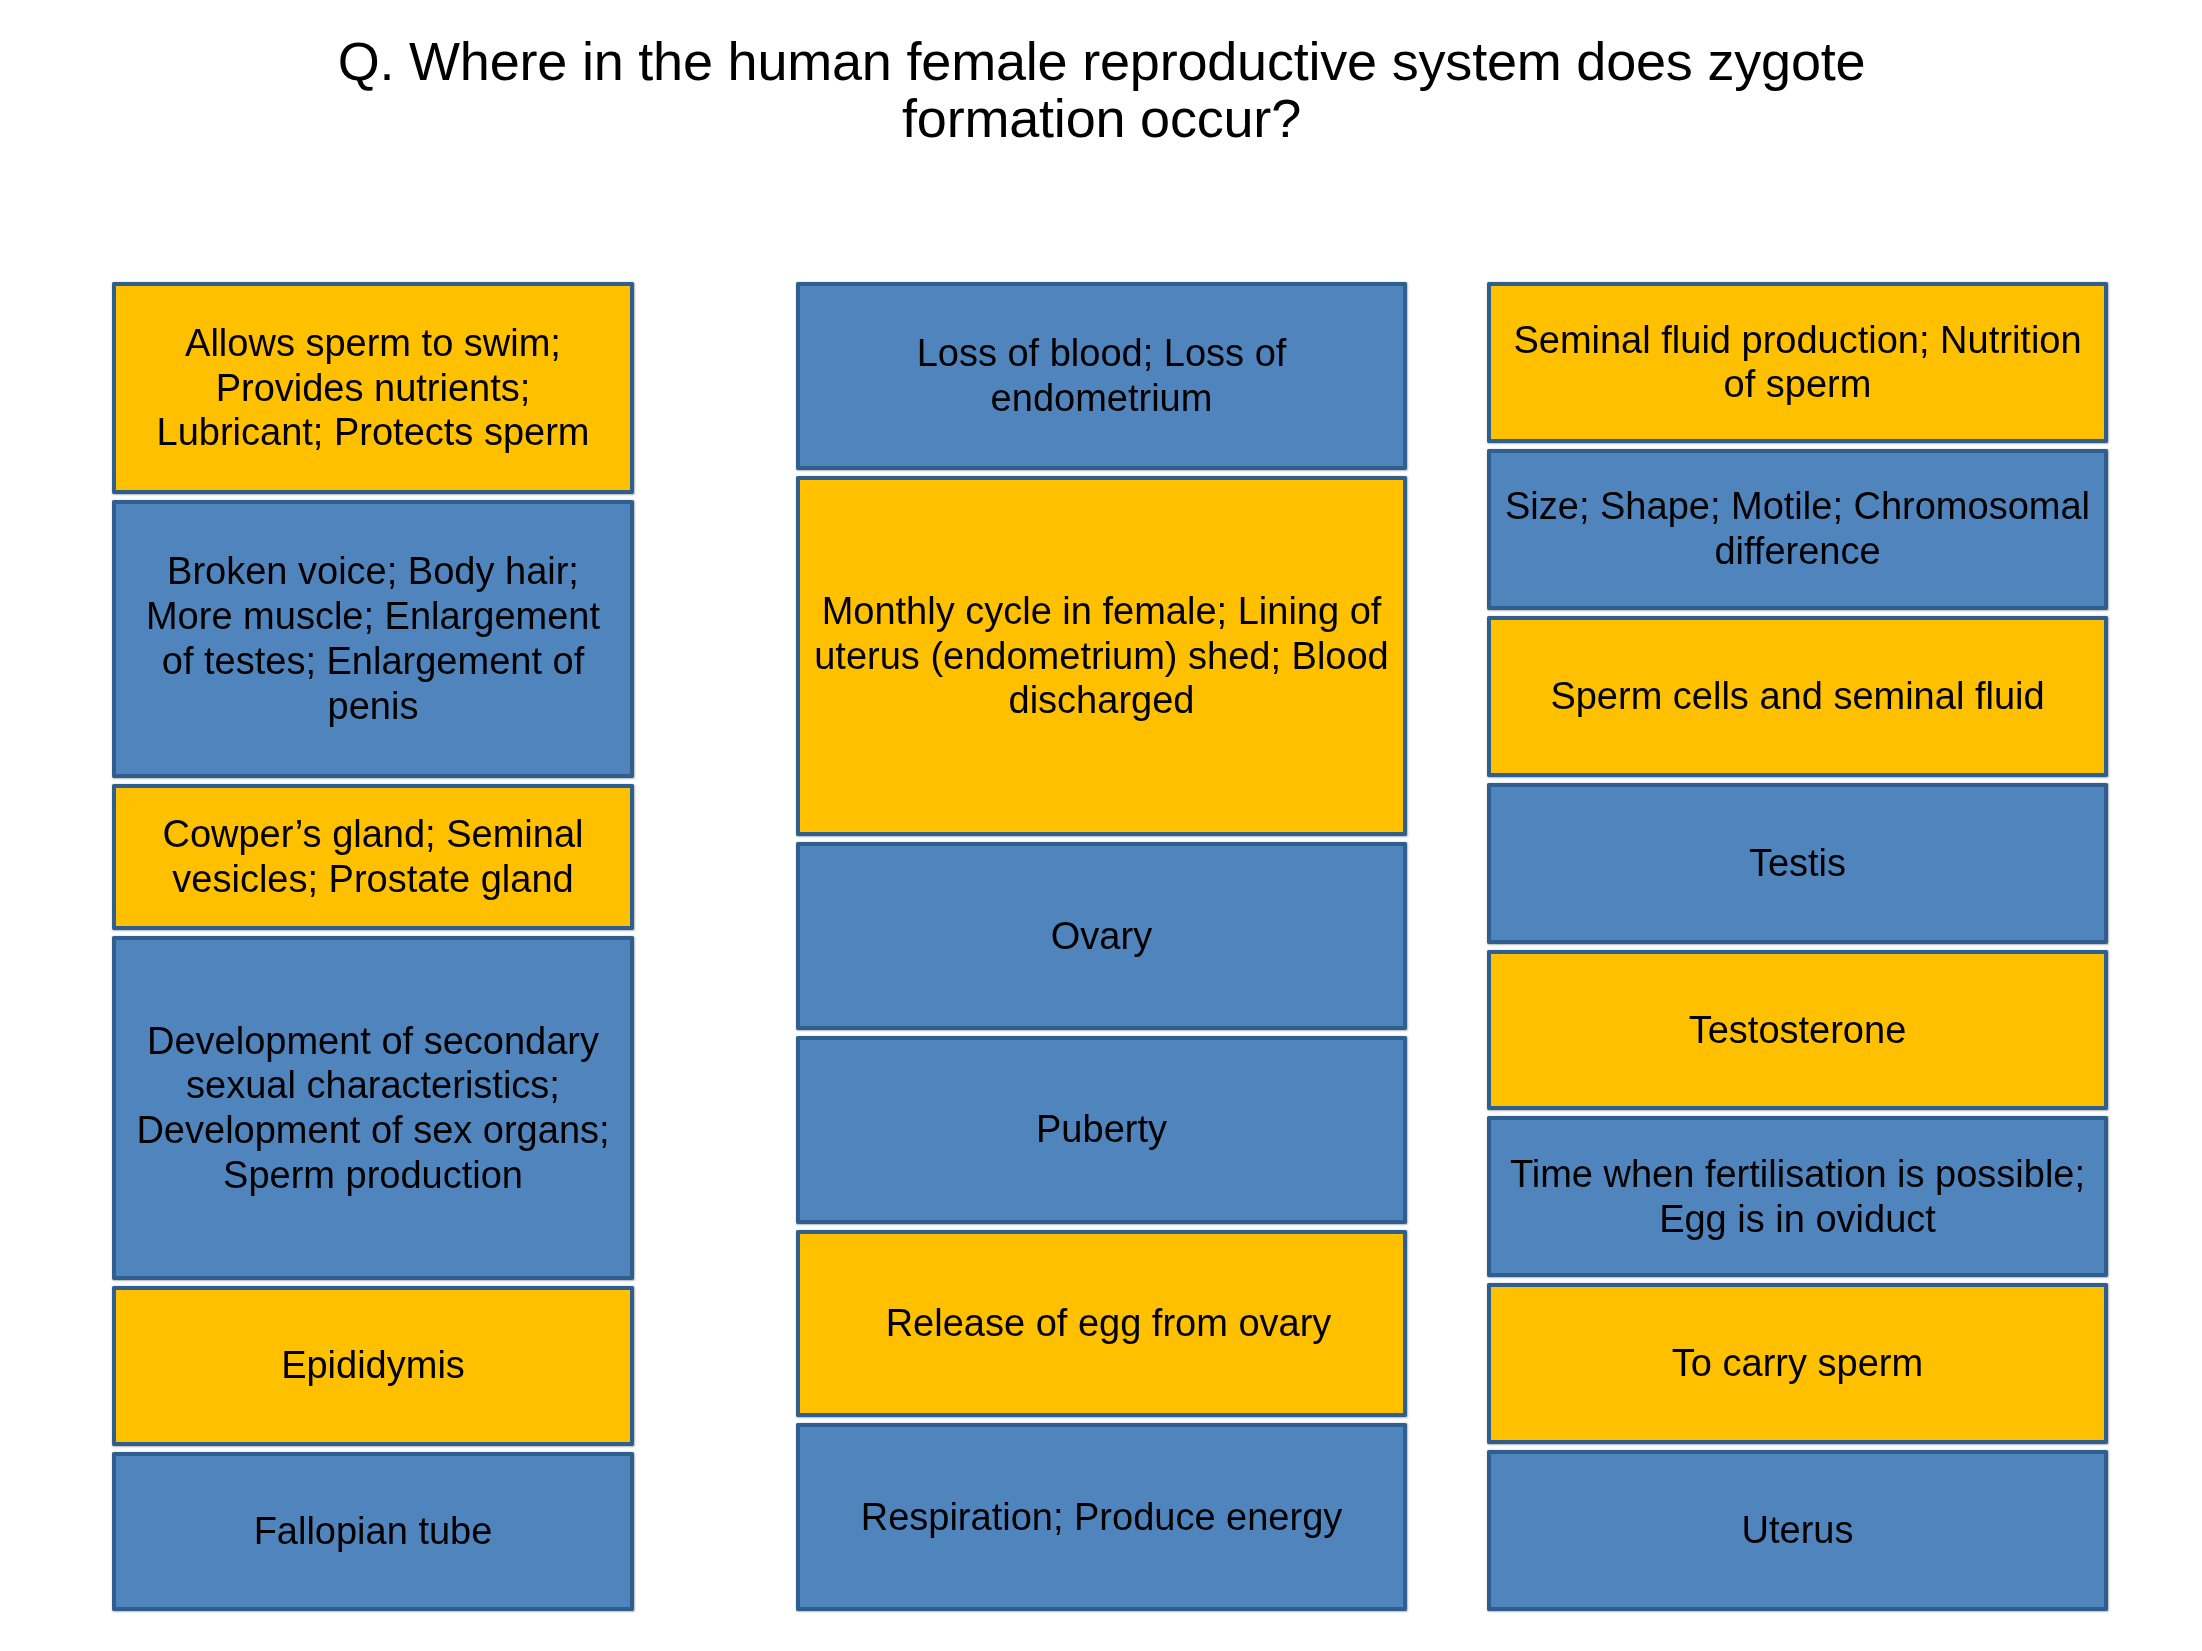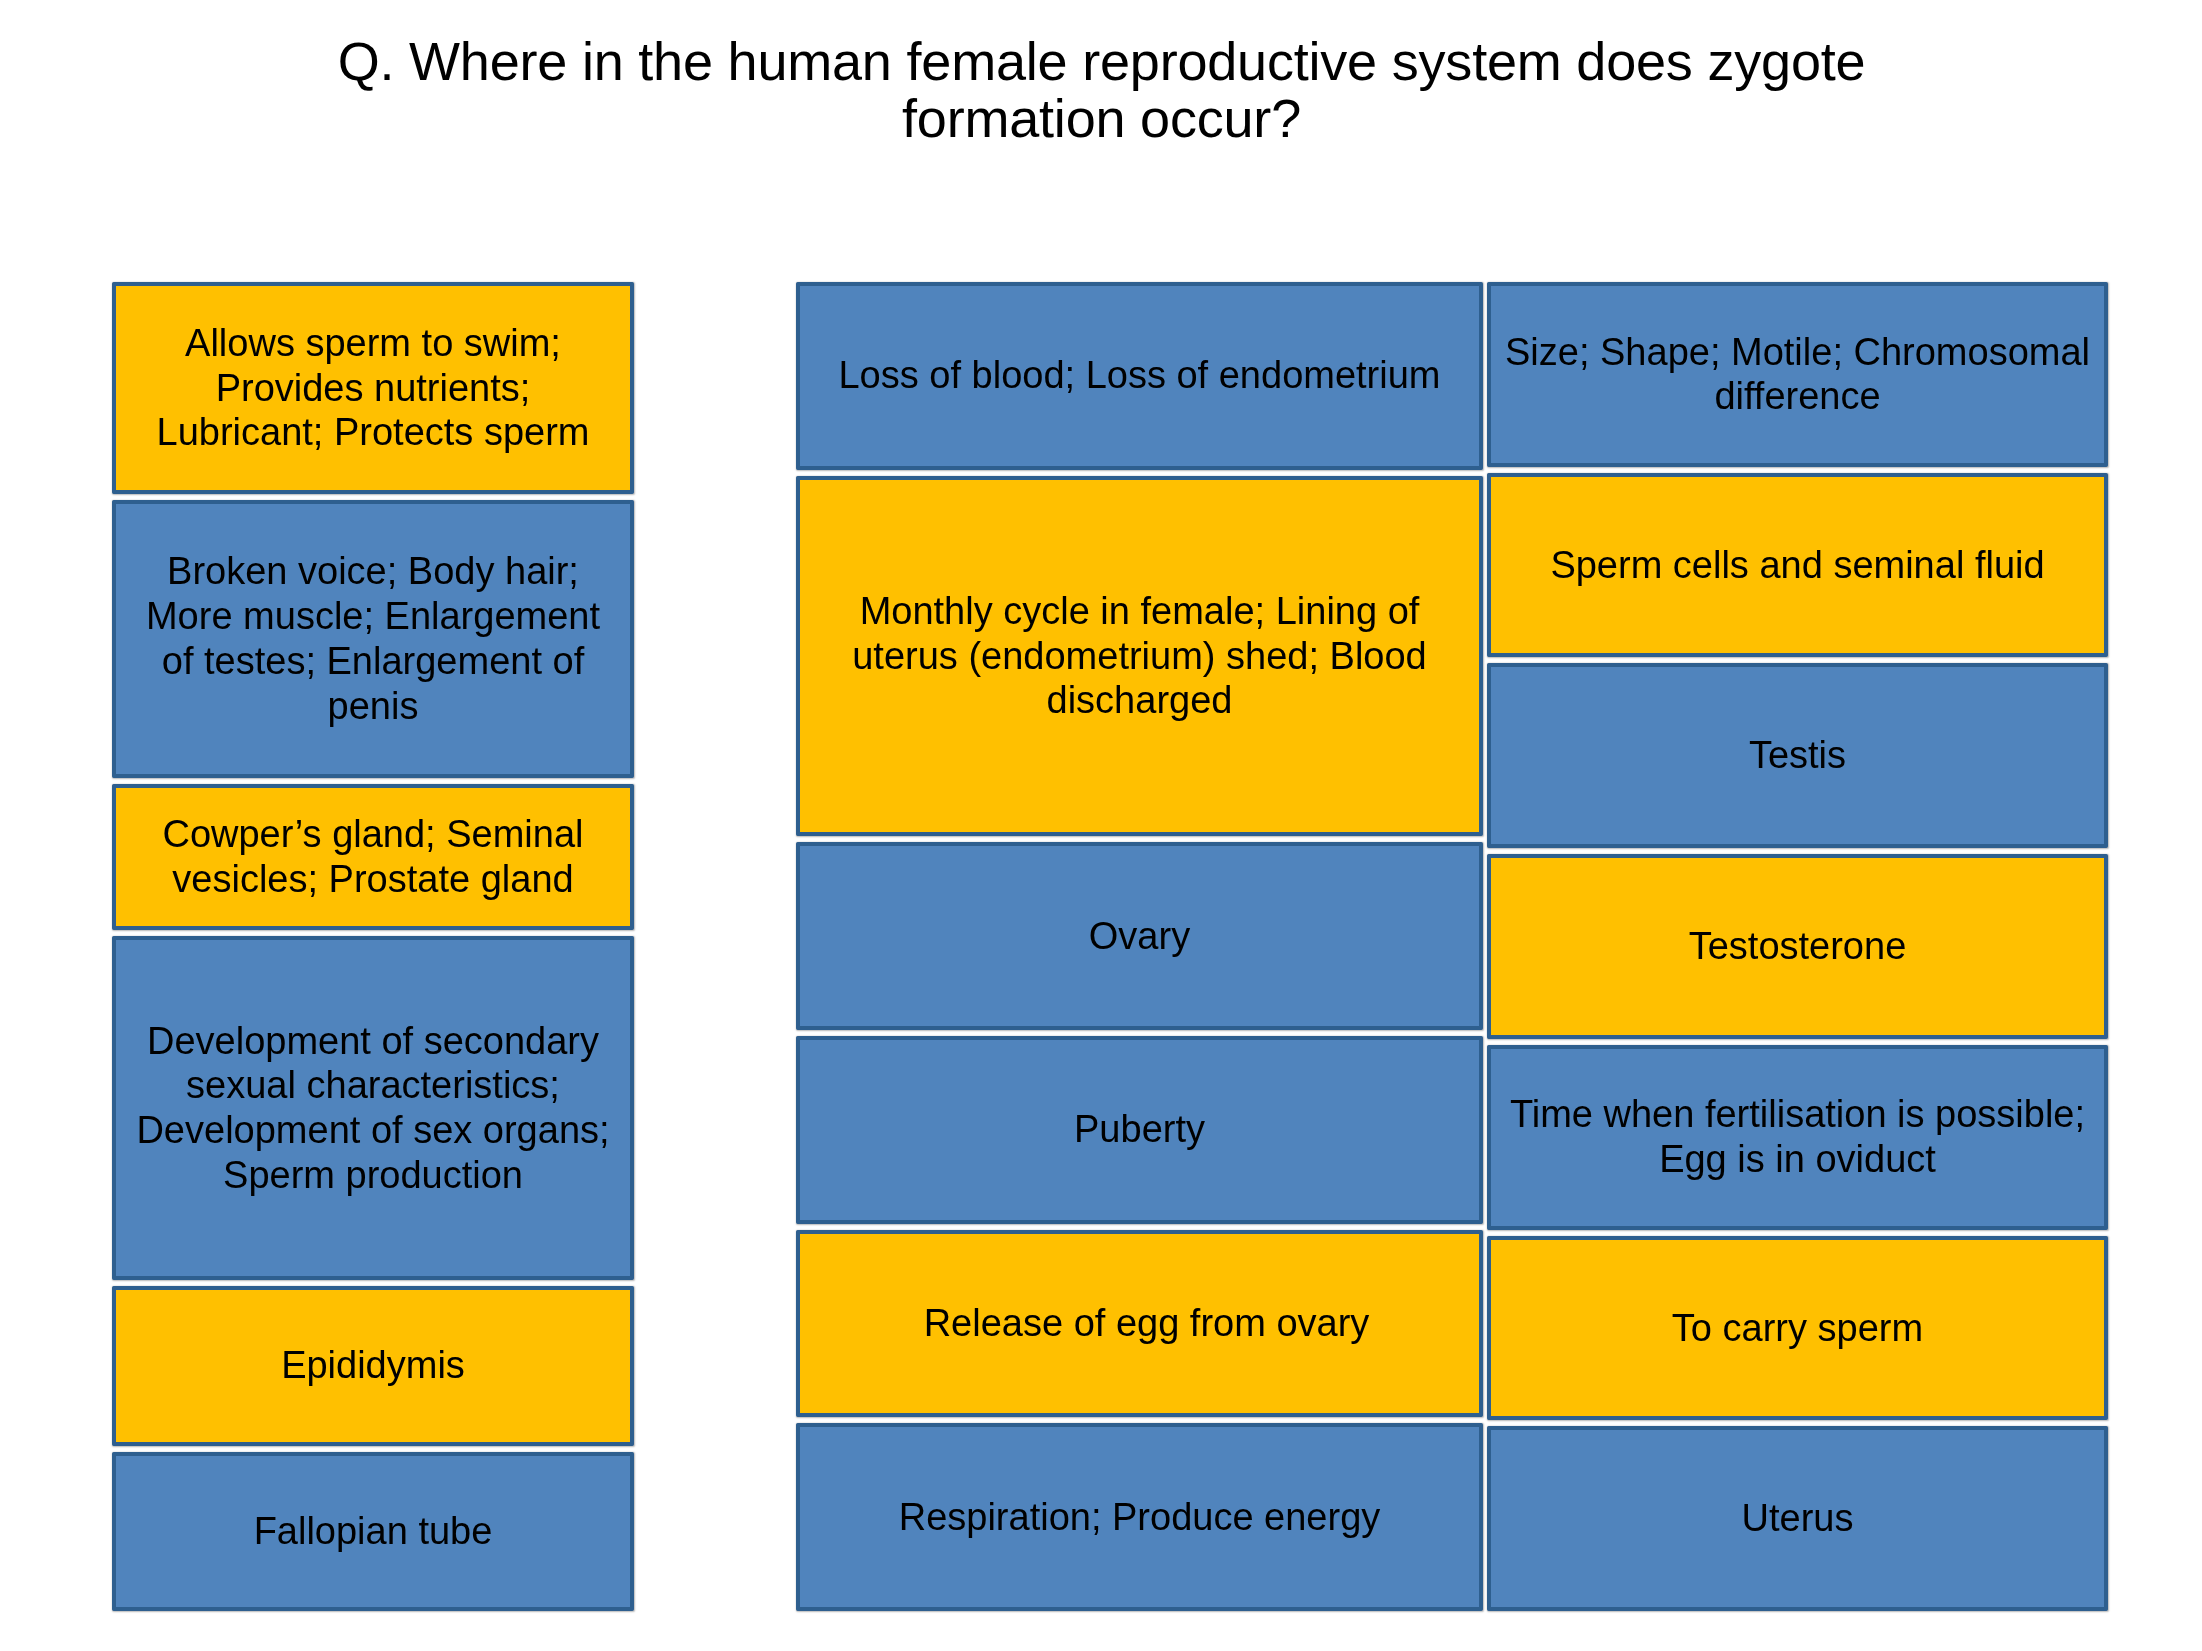--- a/index.html
+++ b/index.html
@@ -59,7 +59,7 @@
     box-sizing: border-box;
   }
   .col-1 { left: 112px;  width: 522px; }
-  .col-2 { left: 796px;  width: 687px; }
+  .col-2 { left: 796px;  width: 611px; }
   .col-3 { left: 1487px; width: 621px; }
 
   .card {

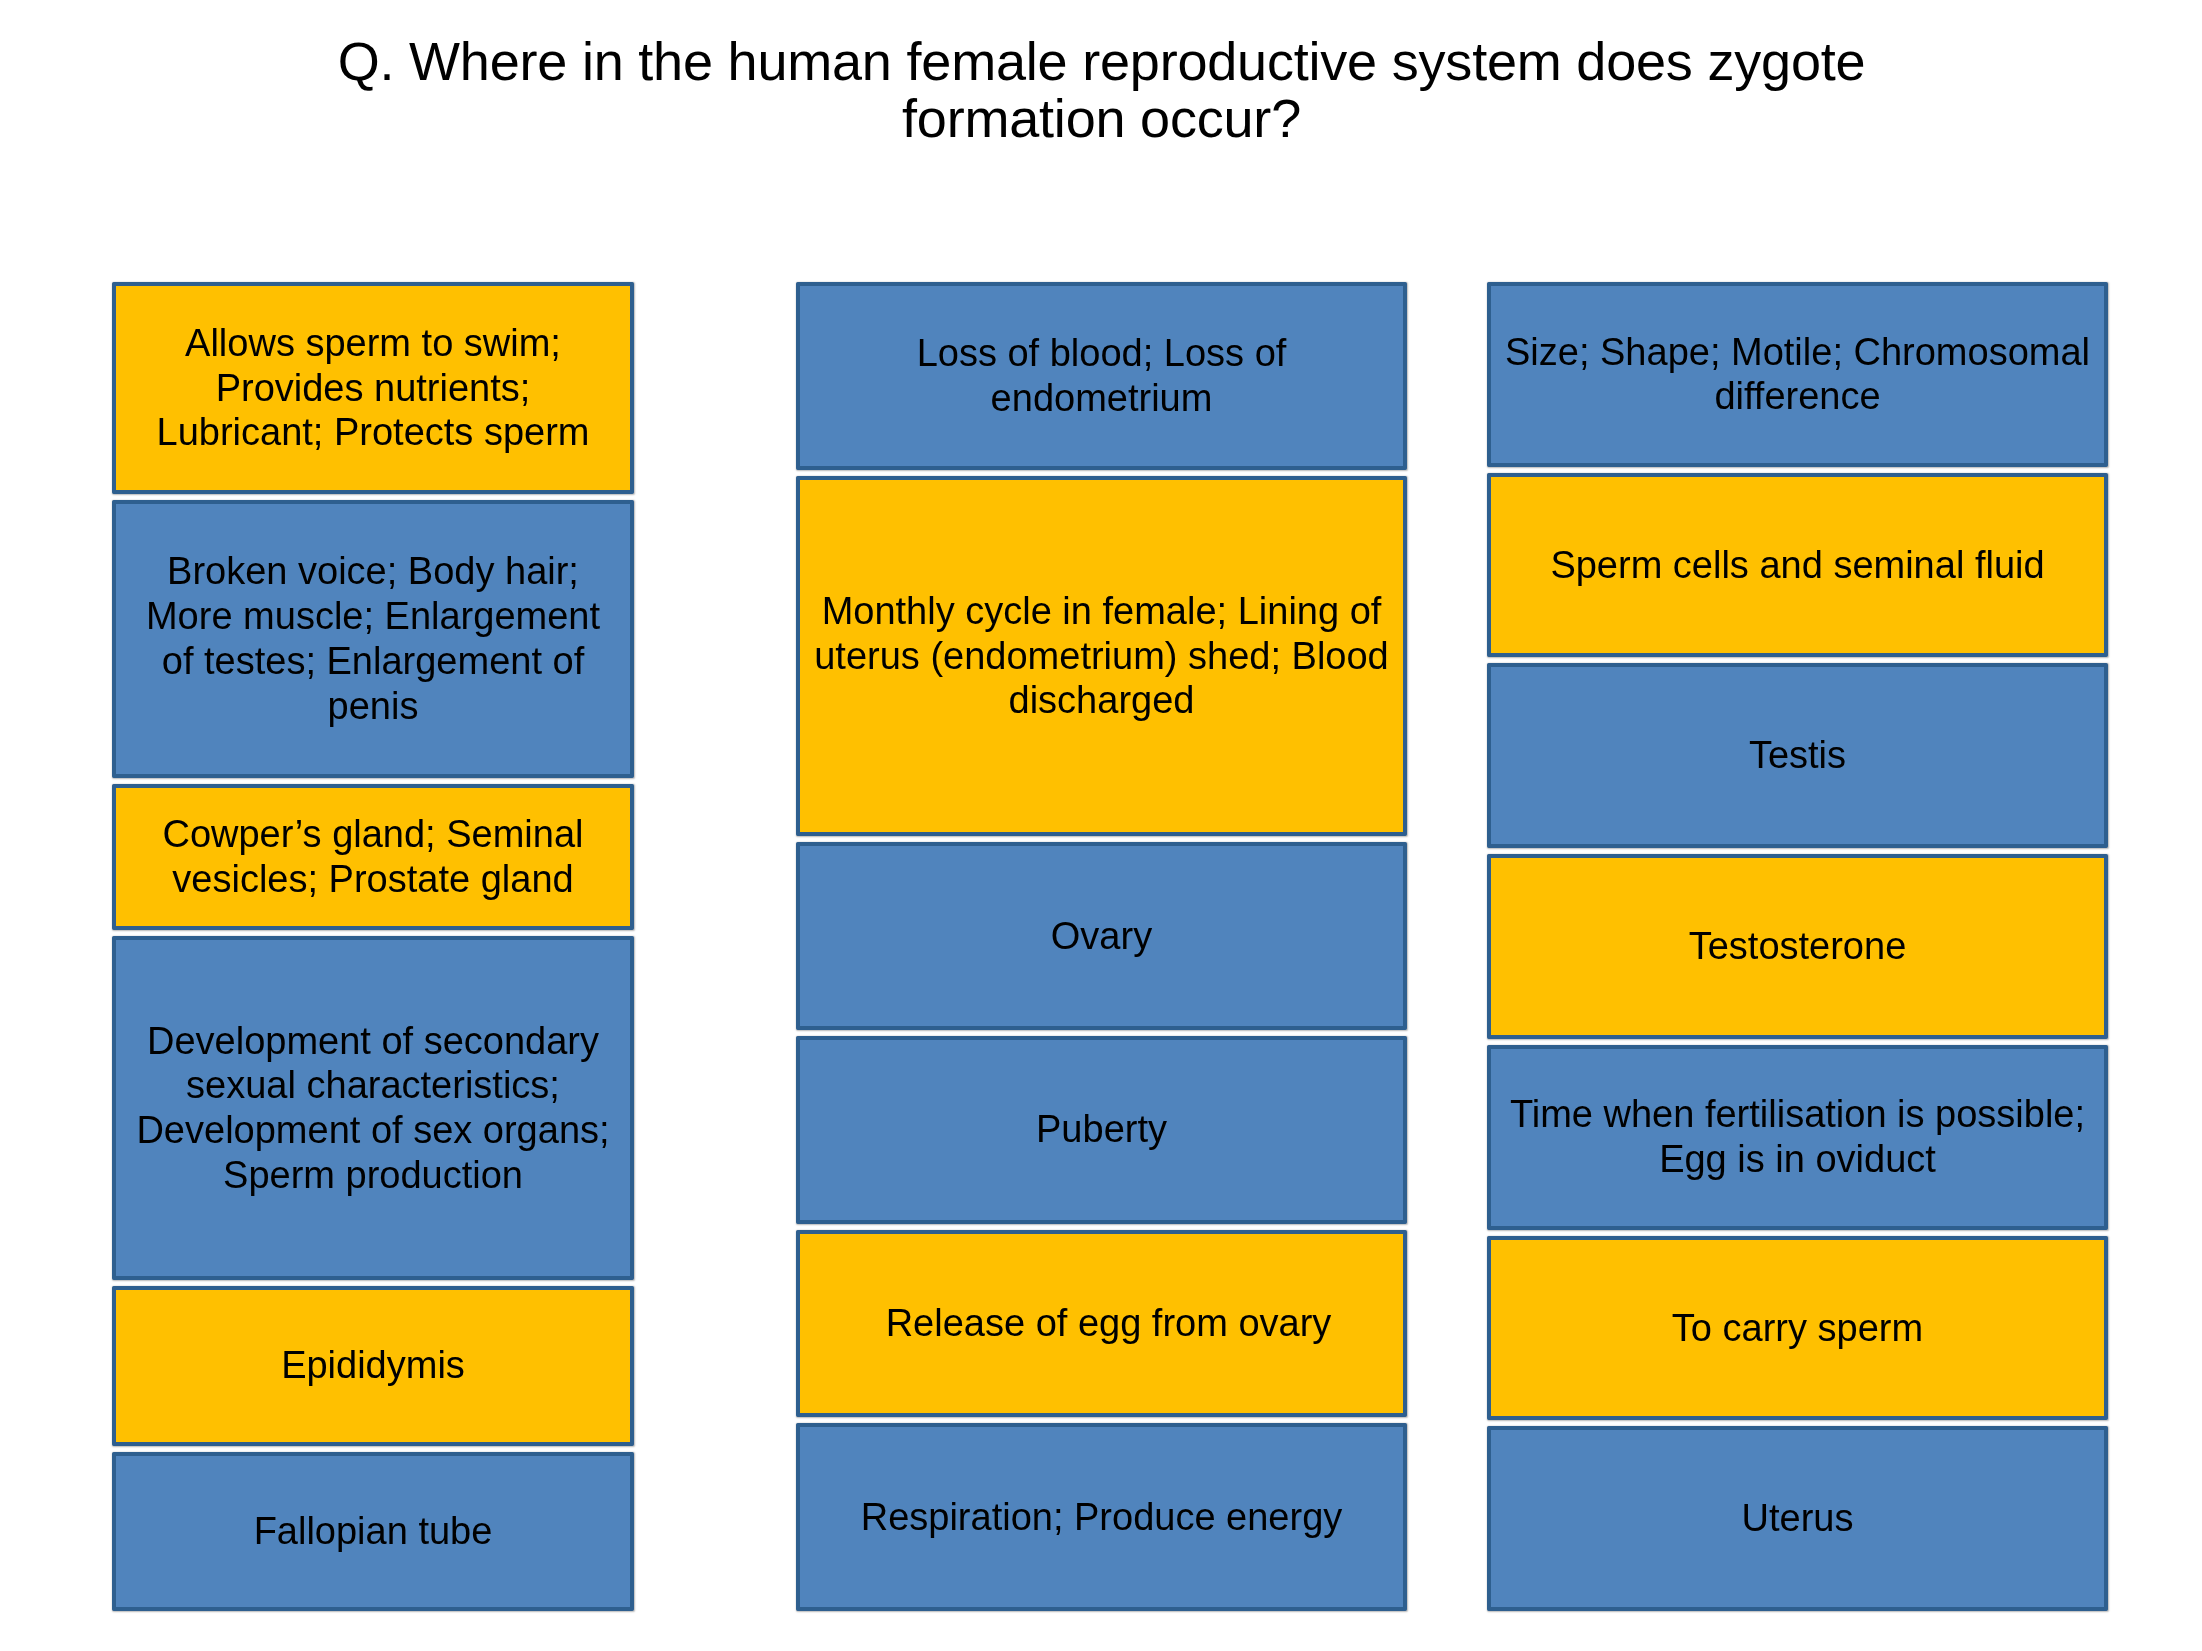--- a/index.html
+++ b/index.html
@@ -136,6 +136,9 @@
         </div>
       </div>
     <div class="column col-3">
+        <div class="card yellow" style="flex: 2 1 0%;">
+          <span class="card-text">Seminal fluid production; Nutrition of sperm</span>
+        </div>
         <div class="card blue" style="flex: 2 1 0%;">
           <span class="card-text">Size; Shape; Motile; Chromosomal difference</span>
         </div>

